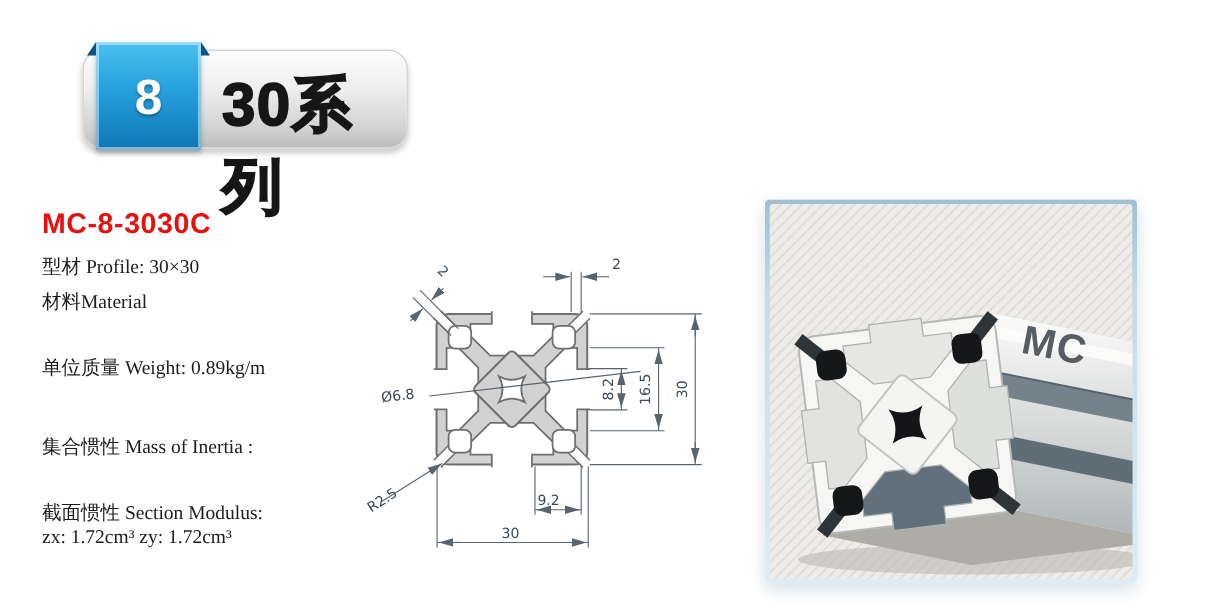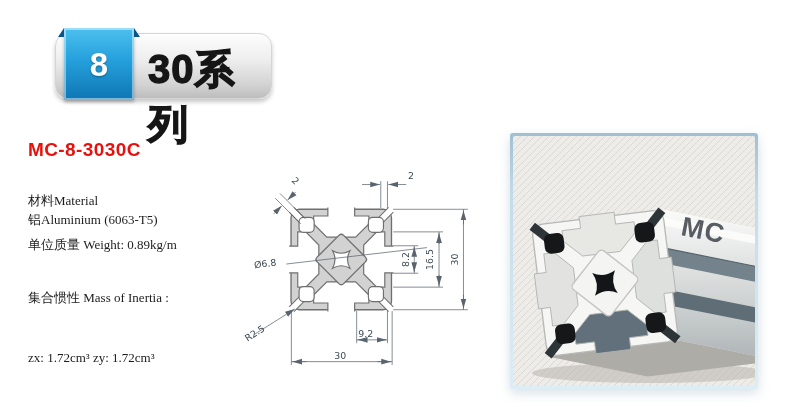--- a/index.html
+++ b/index.html
@@ -50,6 +50,7 @@
 
   <div class="model-title" style="color: rgb(232, 16, 12); text-align: center;">MC-8-3030C</div>
   <div id="spec-lines">
+      <div class="spec-line" style="top: 1px;">型材 Profile: 30×30</div>
       <div class="spec-line" style="top: 24px;">材料Material</div>
       <div class="spec-line" style="top: 43px;">铝Aluminium (6063-T5)</div>
       <div class="spec-line" style="top: 68px;">单位质量 Weight: 0.89kg/m</div>

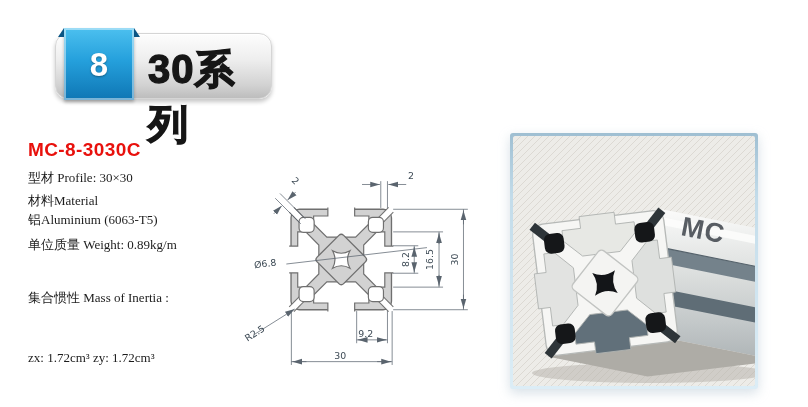--- a/index.html
+++ b/index.html
@@ -52,7 +52,6 @@
   <div id="spec-lines">
       <div class="spec-line" style="top: 1px;">型材 Profile: 30×30</div>
       <div class="spec-line" style="top: 24px;">材料Material</div>
-      <div class="spec-line" style="top: 43px;">铝Aluminium (6063-T5)</div>
       <div class="spec-line" style="top: 68px;">单位质量 Weight: 0.89kg/m</div>
       <div class="spec-line" style="top: 121px;">集合惯性 Mass of Inertia :</div>
       <div class="spec-line" style="top: 182px;">zx: 1.72cm³  zy: 1.72cm³</div>

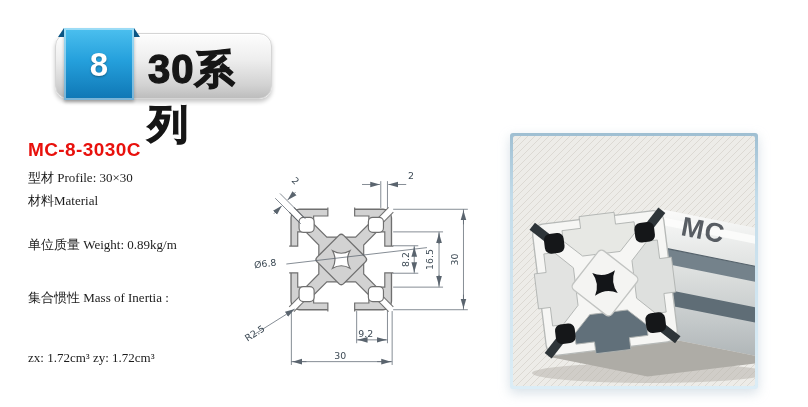--- a/index.html
+++ b/index.html
@@ -54,6 +54,7 @@
       <div class="spec-line" style="top: 24px;">材料Material</div>
       <div class="spec-line" style="top: 68px;">单位质量 Weight: 0.89kg/m</div>
       <div class="spec-line" style="top: 121px;">集合惯性 Mass of Inertia :</div>
+      <div class="spec-line" style="top: 165px;">截面惯性 Section Modulus:</div>
       <div class="spec-line" style="top: 182px;">zx: 1.72cm³  zy: 1.72cm³</div>
     </div>
 

